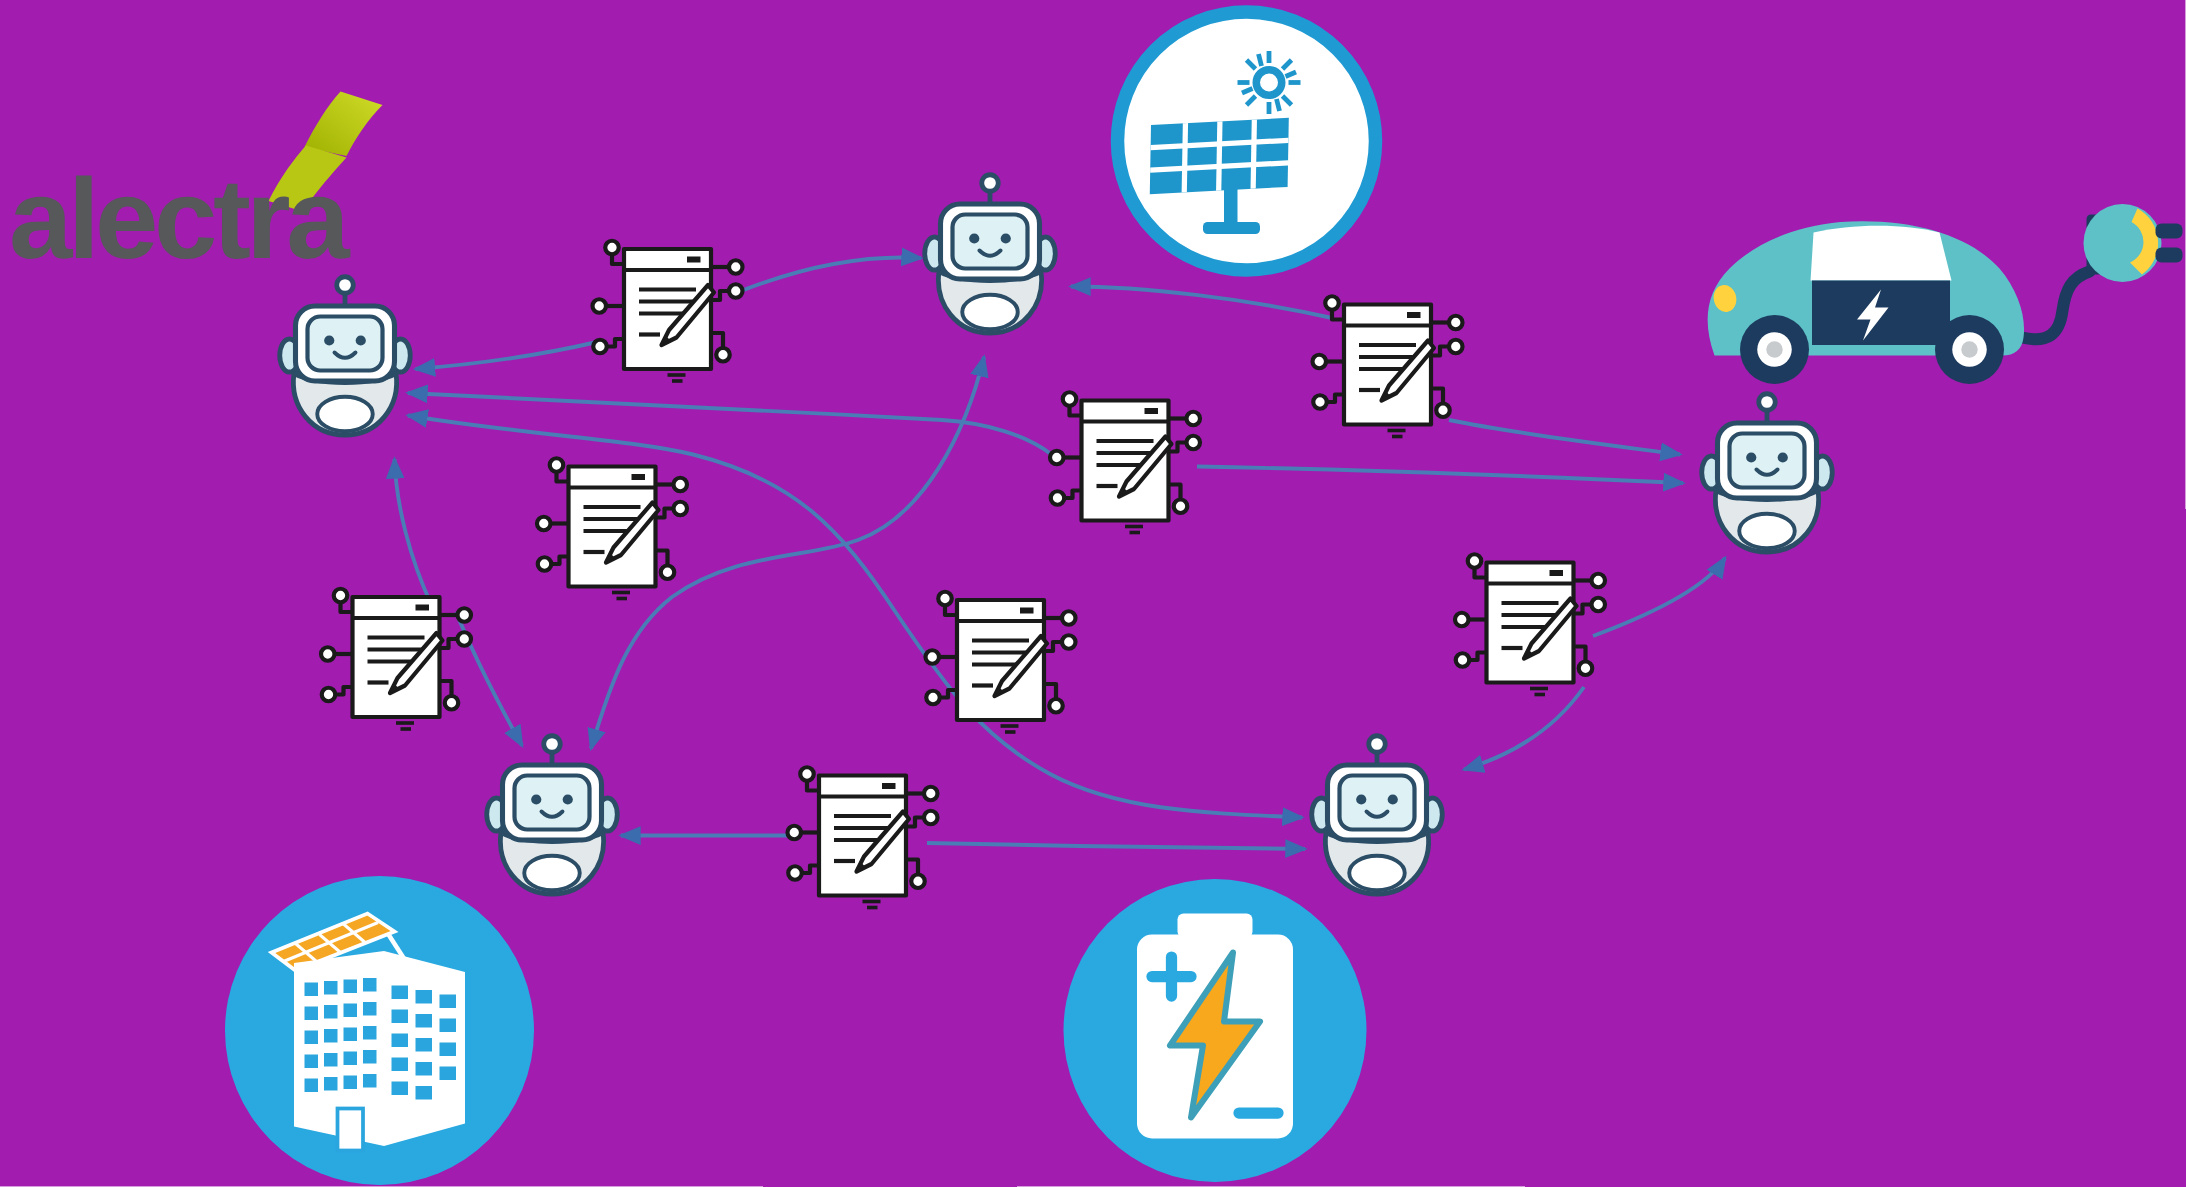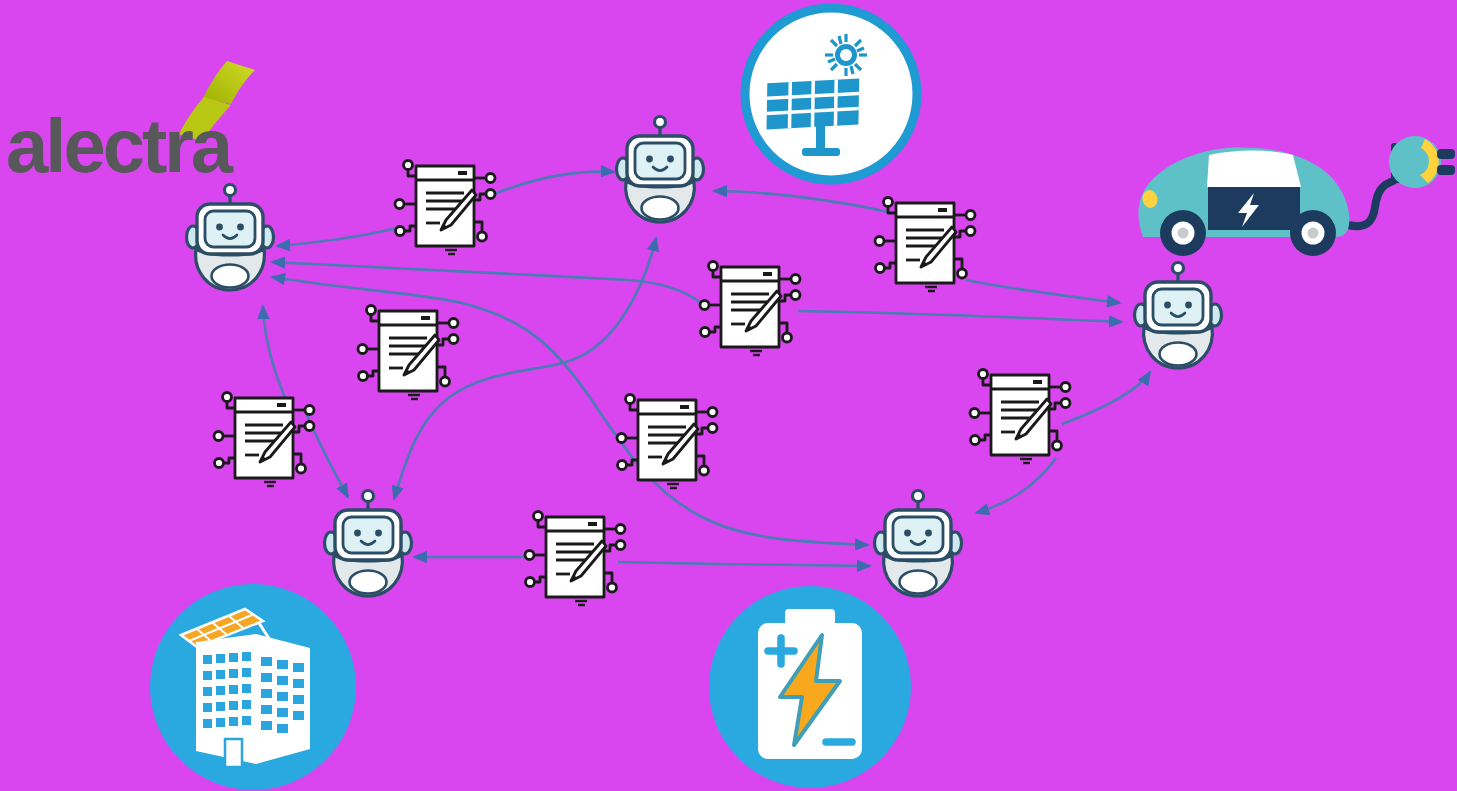--- a/index.html
+++ b/index.html
@@ -3,7 +3,7 @@
 <meta charset="utf-8">
 <style>
   html,body{margin:0;padding:0;background:#ffffff;font-family:"Liberation Sans",sans-serif;}
-  .stage{position:relative;width:1457px;height:791px;background:#d946ef;overflow:hidden;}
+  .stage{position:relative;width:1457px;height:791px;background:#a21caf;overflow:hidden;}
   svg{display:block;}
   .arrow{fill:none;stroke:#4a7cb5;stroke-width:2.6px;}
   .logo-text{font-family:"Liberation Sans",sans-serif;font-weight:bold;fill:#57585a;letter-spacing:-3px;font-size:76px;}

